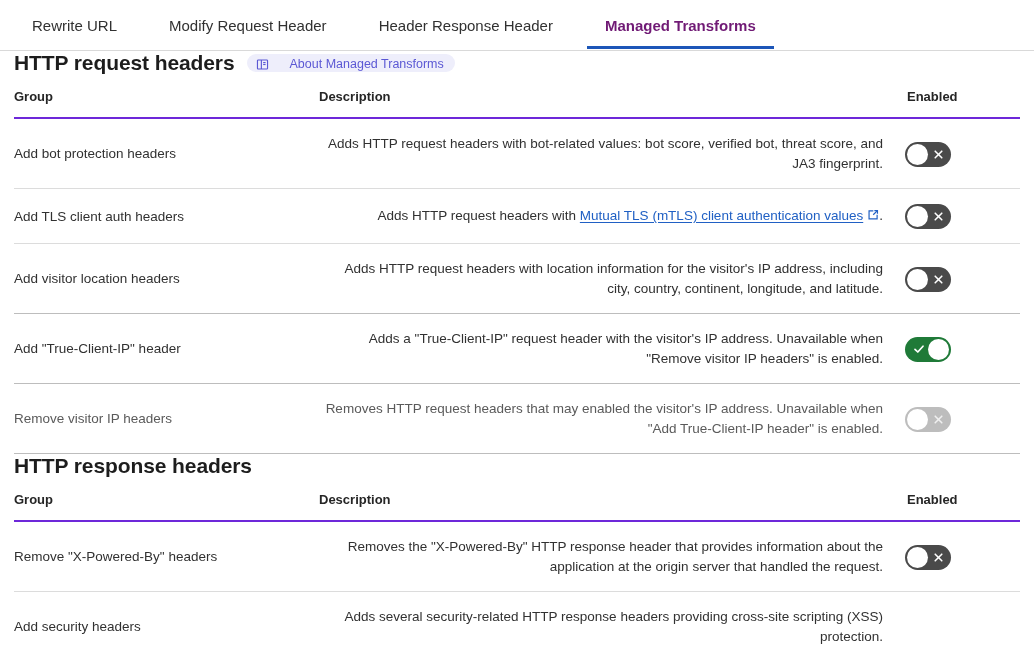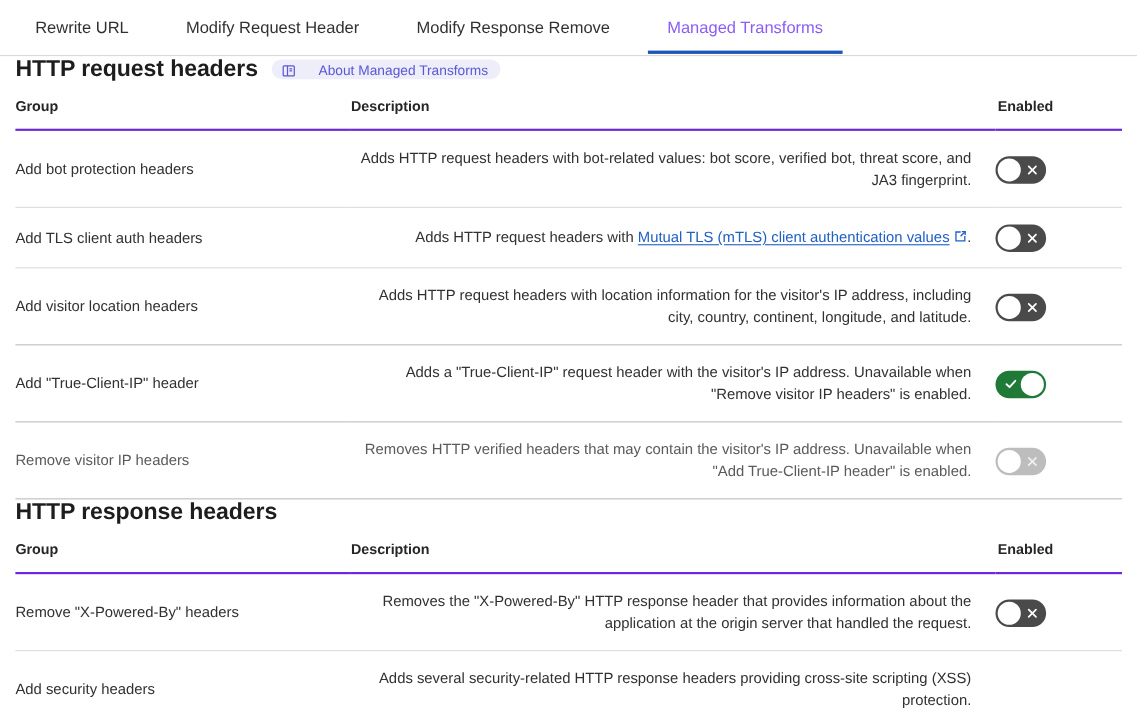--- a/index.html
+++ b/index.html
@@ -171,7 +171,7 @@
   <div class="tabbar">
     <button class="tab">Rewrite URL</button>
     <button class="tab">Modify Request Header</button>
-    <button class="tab">Modify Response Remove</button>
+    <button class="tab">Header Response Header</button>
     <button class="tab active">Managed Transforms</button>
   </div>
 

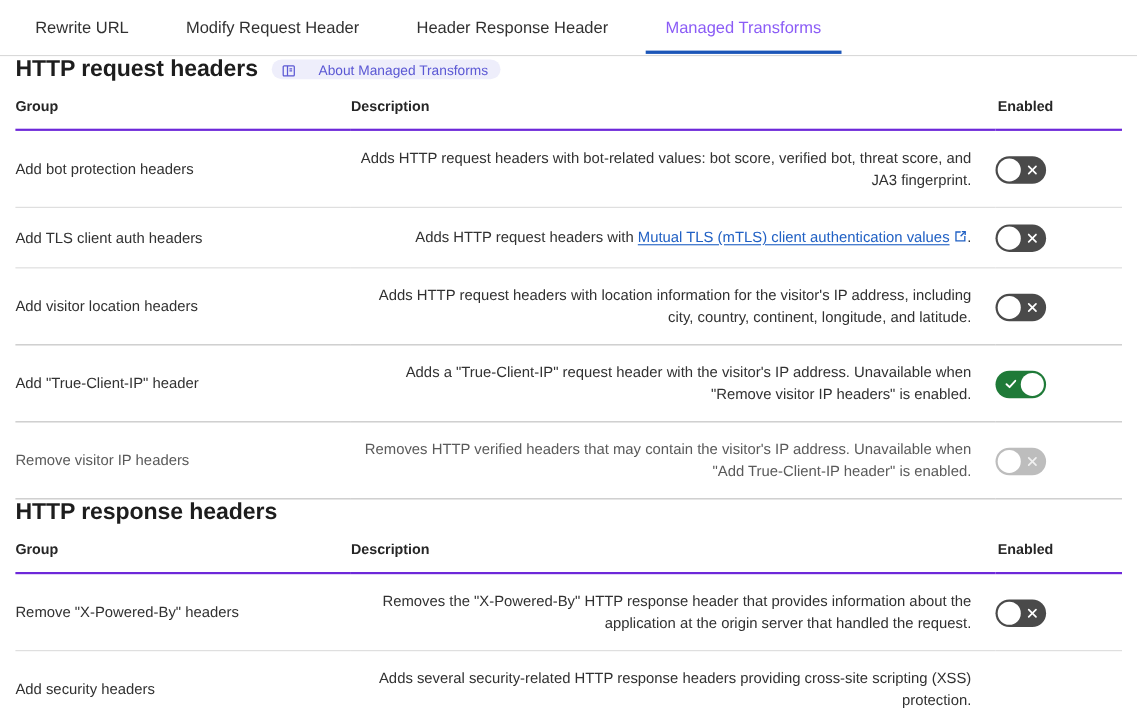--- a/index.html
+++ b/index.html
@@ -44,7 +44,7 @@
     font-family: "Liberation Sans", sans-serif;
   }
   .tab:first-child { margin-left: 0; }
-  .tab.active { color: #8b5cf6; font-weight: 400; }
+  .tab.active { color: #701a75; font-weight: 700; }
   .tab.active::after {
     content: "";
     position: absolute;

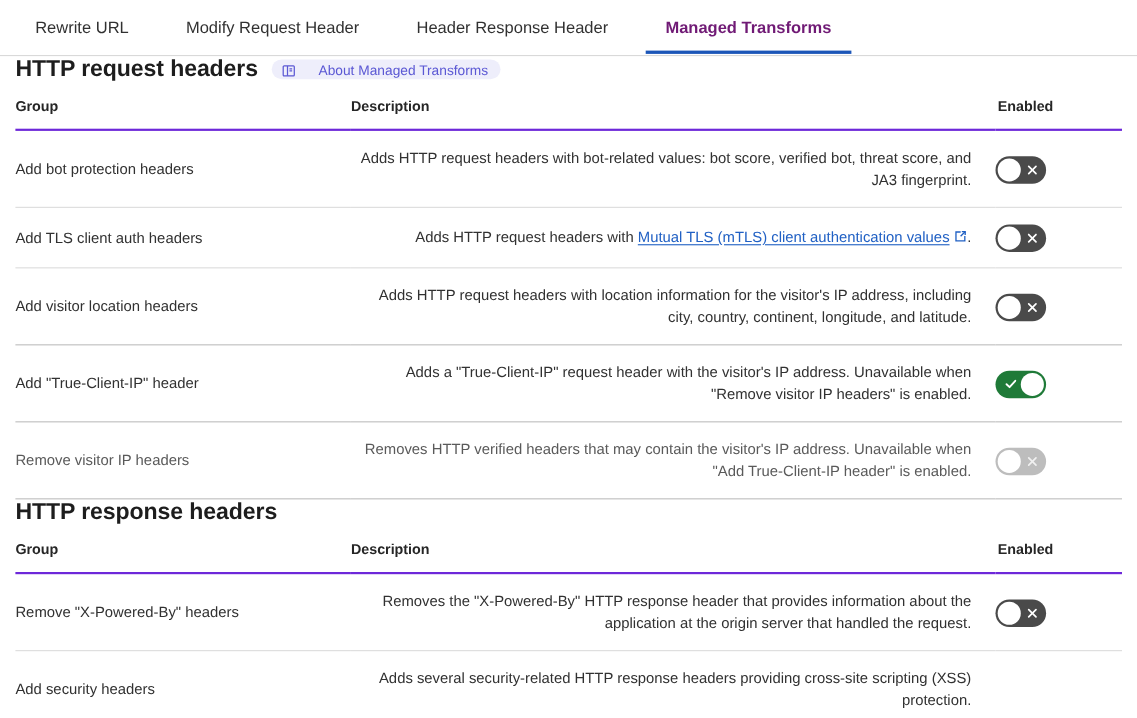--- a/index.html
+++ b/index.html
@@ -274,7 +274,7 @@
 
         <tr class="disabled strong-edge">
           <td class="td-group">Remove visitor IP headers</td>
-          <td class="td-desc">Removes HTTP verified headers that may contain the visitor's IP address. Unavailable when "Add True-Client-IP header" is enabled.</td>
+          <td class="td-desc">Removes HTTP request headers that may enabled the visitor's IP address. Unavailable when "Add True-Client-IP header" is enabled.</td>
           <td>
             <span class="toggle off-disabled">
               <span class="knob"></span>

